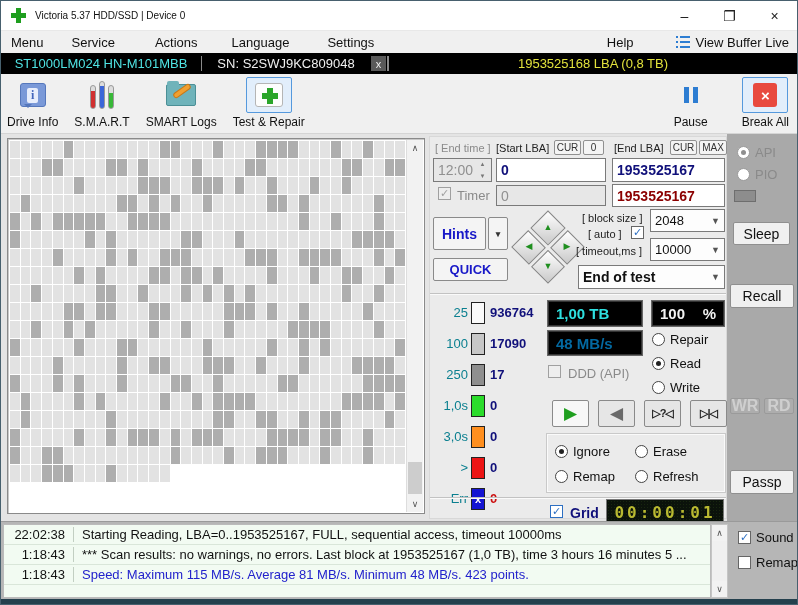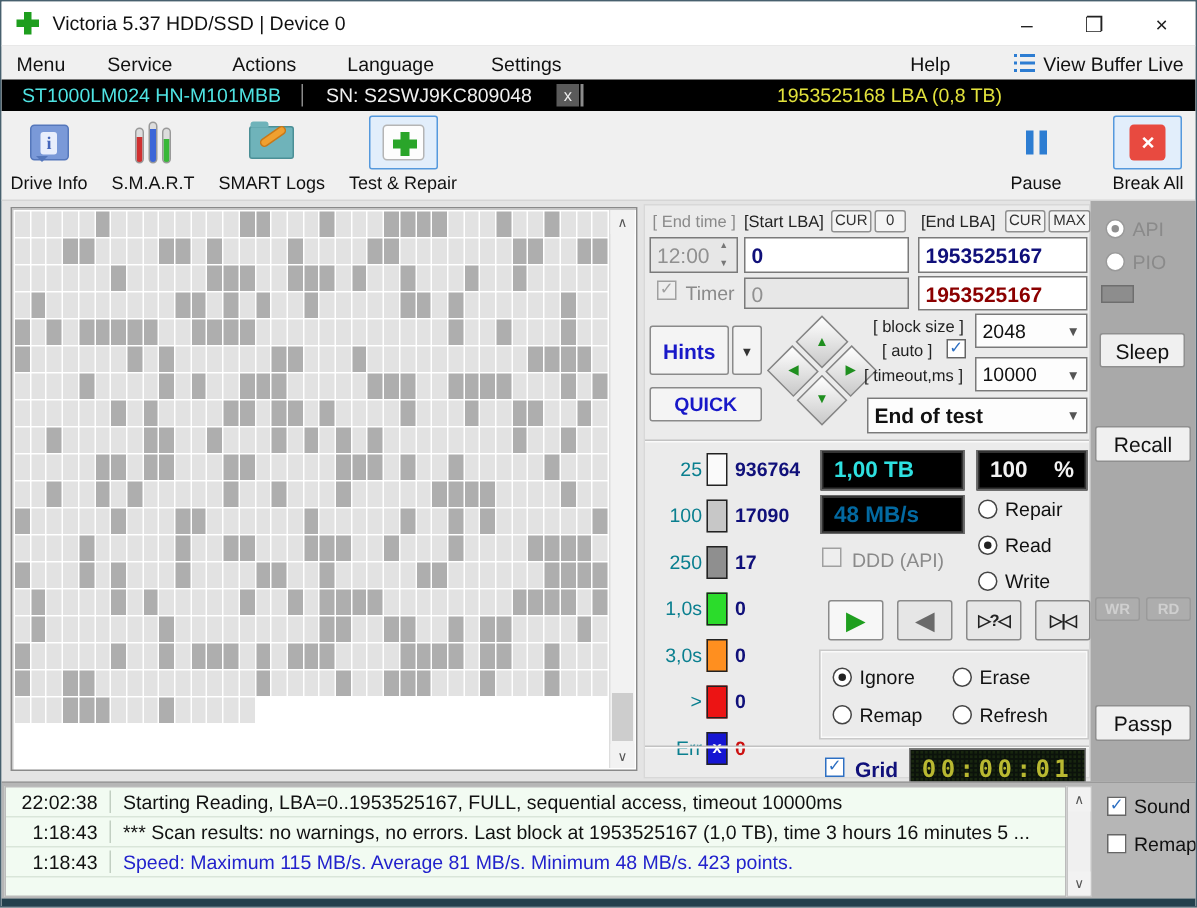--- a/index.html
+++ b/index.html
@@ -14,7 +14,7 @@
   .app-icon { width:15px; height:15px; margin:0 9px 0 10px; position:relative; }
   .app-icon::before { content:""; position:absolute; left:5px; top:0; width:5px; height:15px; background:#1e9e1e; }
   .app-icon::after  { content:""; position:absolute; left:0; top:5px; width:15px; height:5px; background:#1e9e1e; }
-  .title-text { font-size:13px; color:#111; }
+  .title-text { font-size:10px; color:#111; }
   .win-btns { margin-left:auto; display:flex; height:30px; }
   .win-btn { width:45px; height:30px; display:flex; align-items:center; justify-content:center;
              font-size:14px; color:#222; cursor:default; }

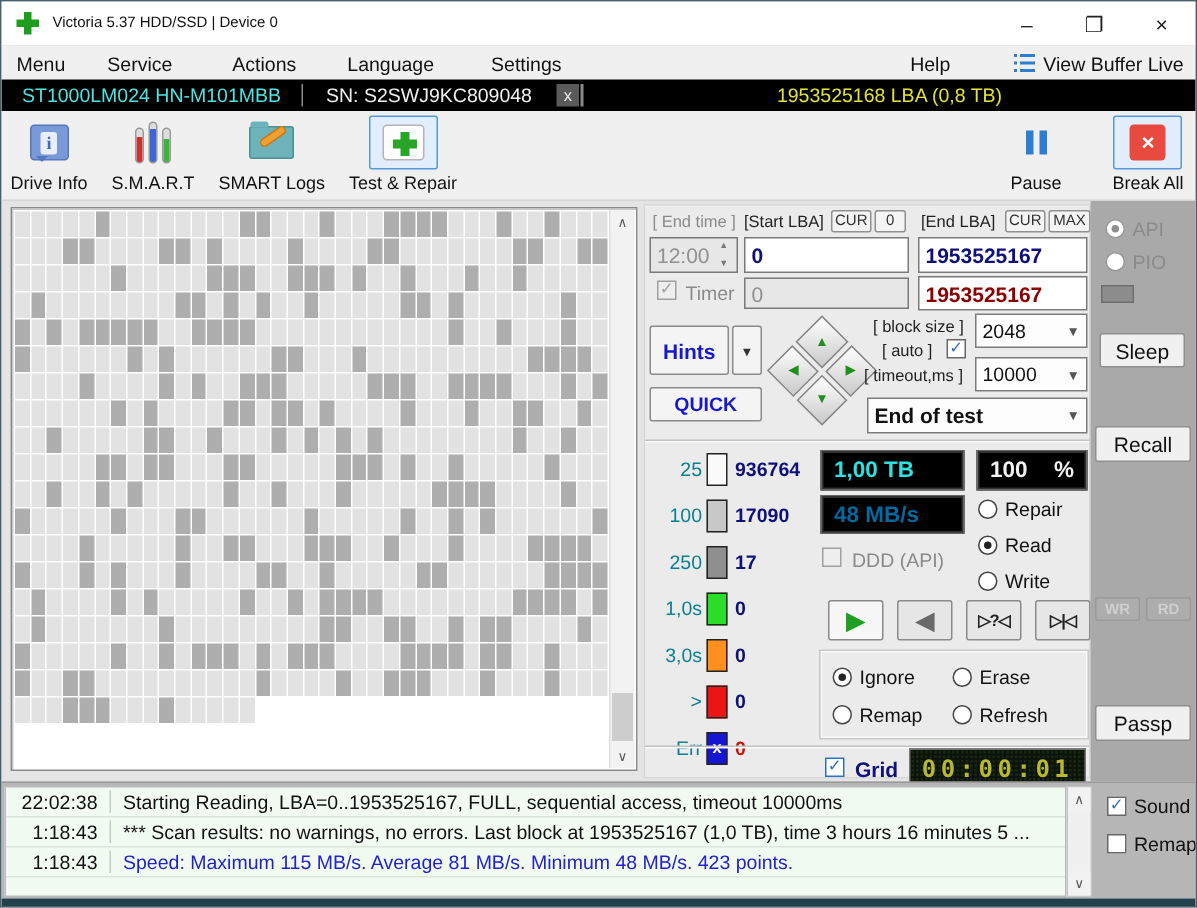--- a/index.html
+++ b/index.html
@@ -170,7 +170,7 @@
   .led { position:absolute; left:7px; top:56px; width:22px; height:12px; background:#8d8d8d; border:1px solid #6e6e6e; }
   .sbtn { position:absolute; background:#f0f0f0; border:1px solid #8f8f8f; border-radius:2px; color:#111;
           display:flex; align-items:center; justify-content:center; font-size:14px; }
-  .sbtn.disabled { background:#adadad; color:#cfcfcf; border-color:#9a9a9a; font-size:10px; font-weight:bold; }
+  .sbtn.disabled { background:#adadad; color:#cfcfcf; border-color:#9a9a9a; font-size:16px; font-weight:bold; }
 
   
   .logarea { position:absolute; left:0; top:520px; width:100%; height:78px; background:#b6b6b6; border-top:1px solid #9a9a9a; }

